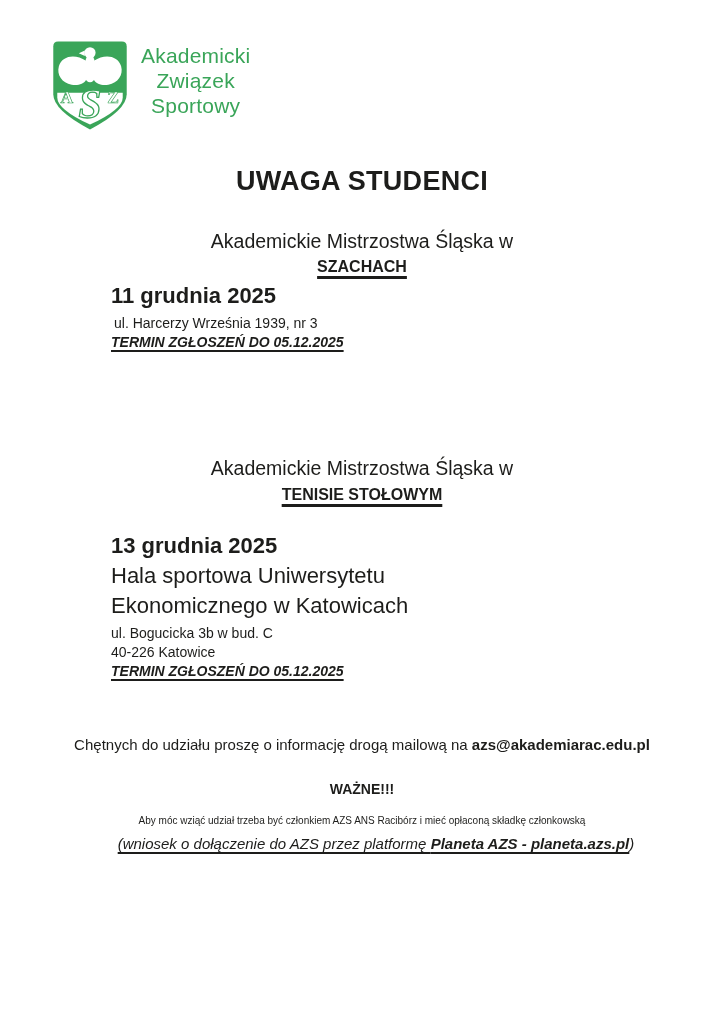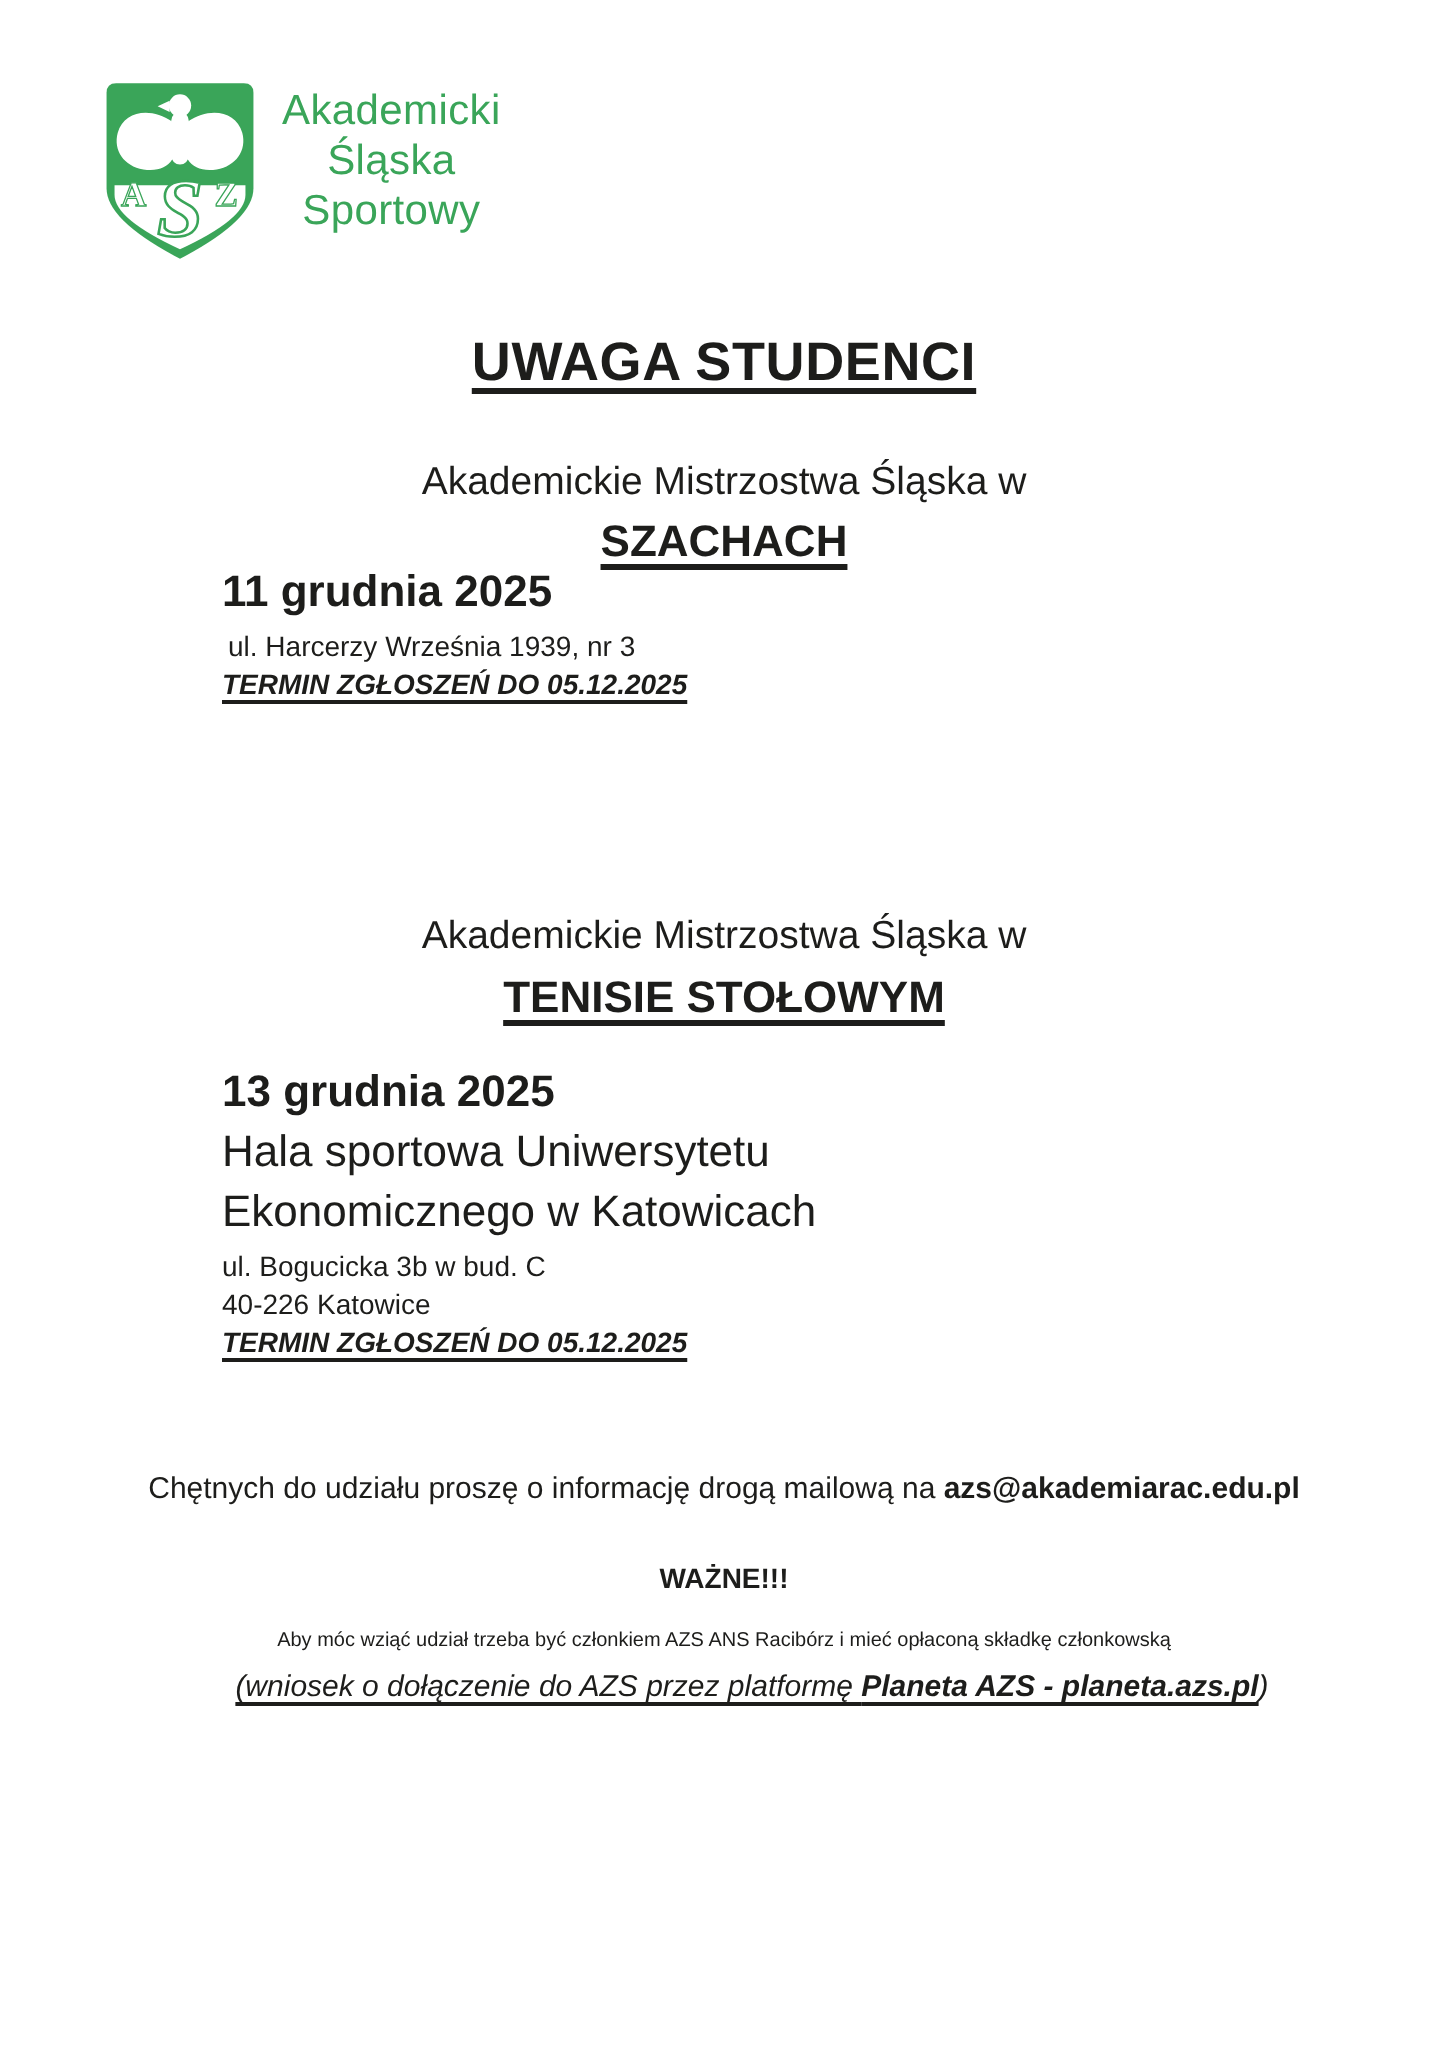--- a/index.html
+++ b/index.html
@@ -123,7 +123,7 @@
     </svg>
     <div class="wordmark">
       <div>Akademicki</div>
-      <div>Śląska</div>
+      <div>Związek</div>
       <div>Sportowy</div>
     </div>
   </header>

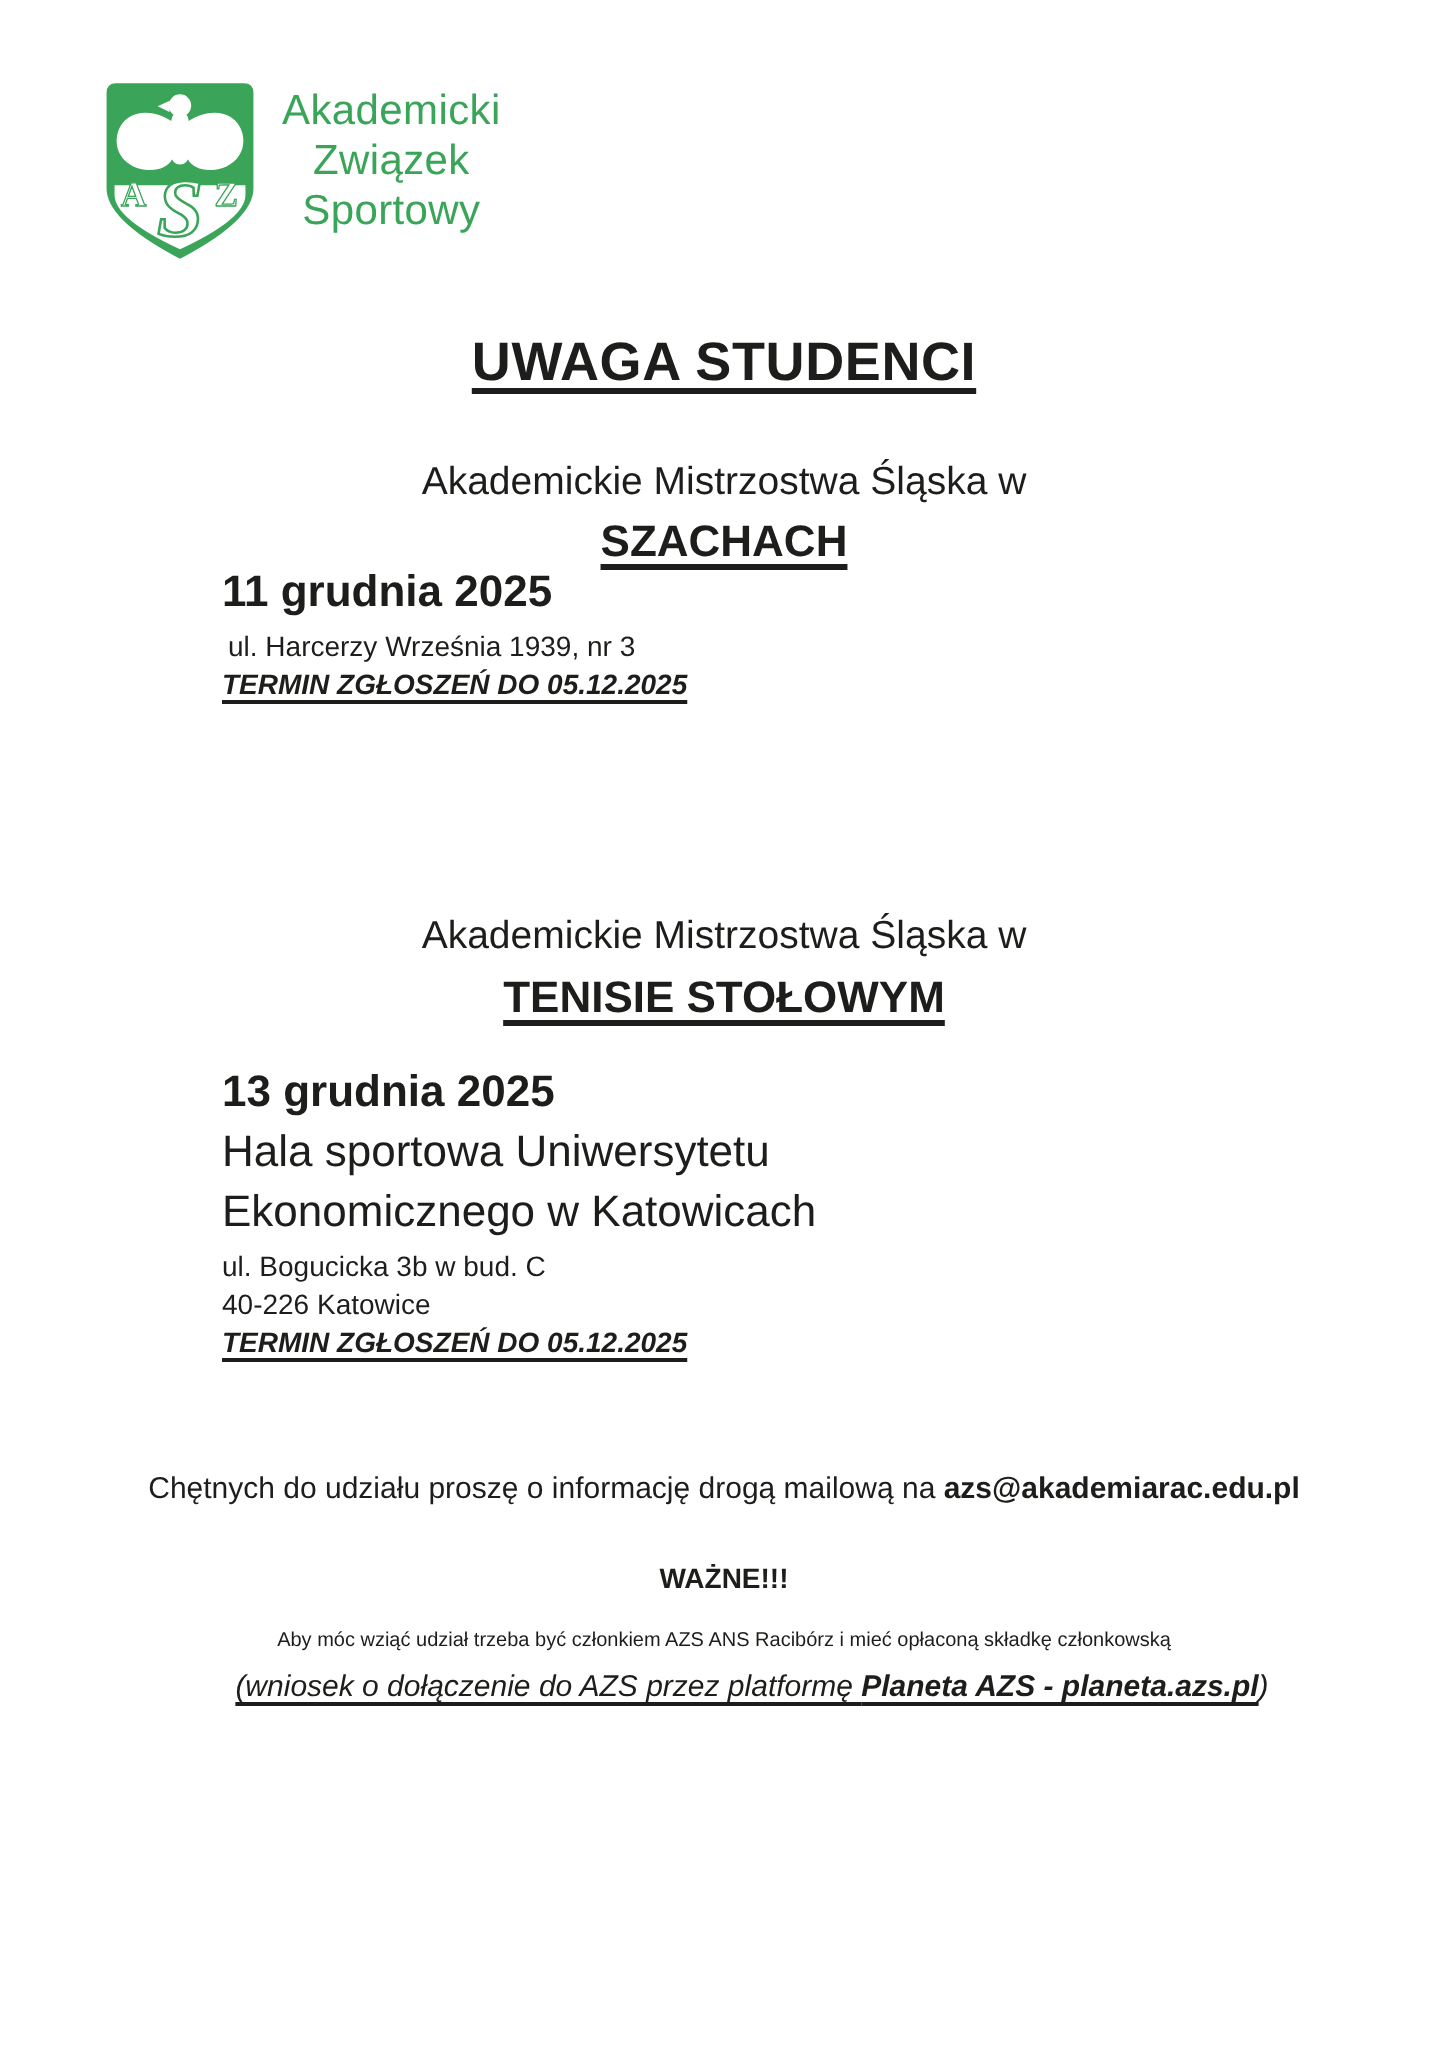--- a/index.html
+++ b/index.html
@@ -41,7 +41,6 @@
     font-size: 27px;
     font-weight: 700;
     letter-spacing: 0.3px;
-    text-decoration: underline;
     text-decoration-thickness: 3px;
     text-underline-offset: 4px;
     margin: 0;

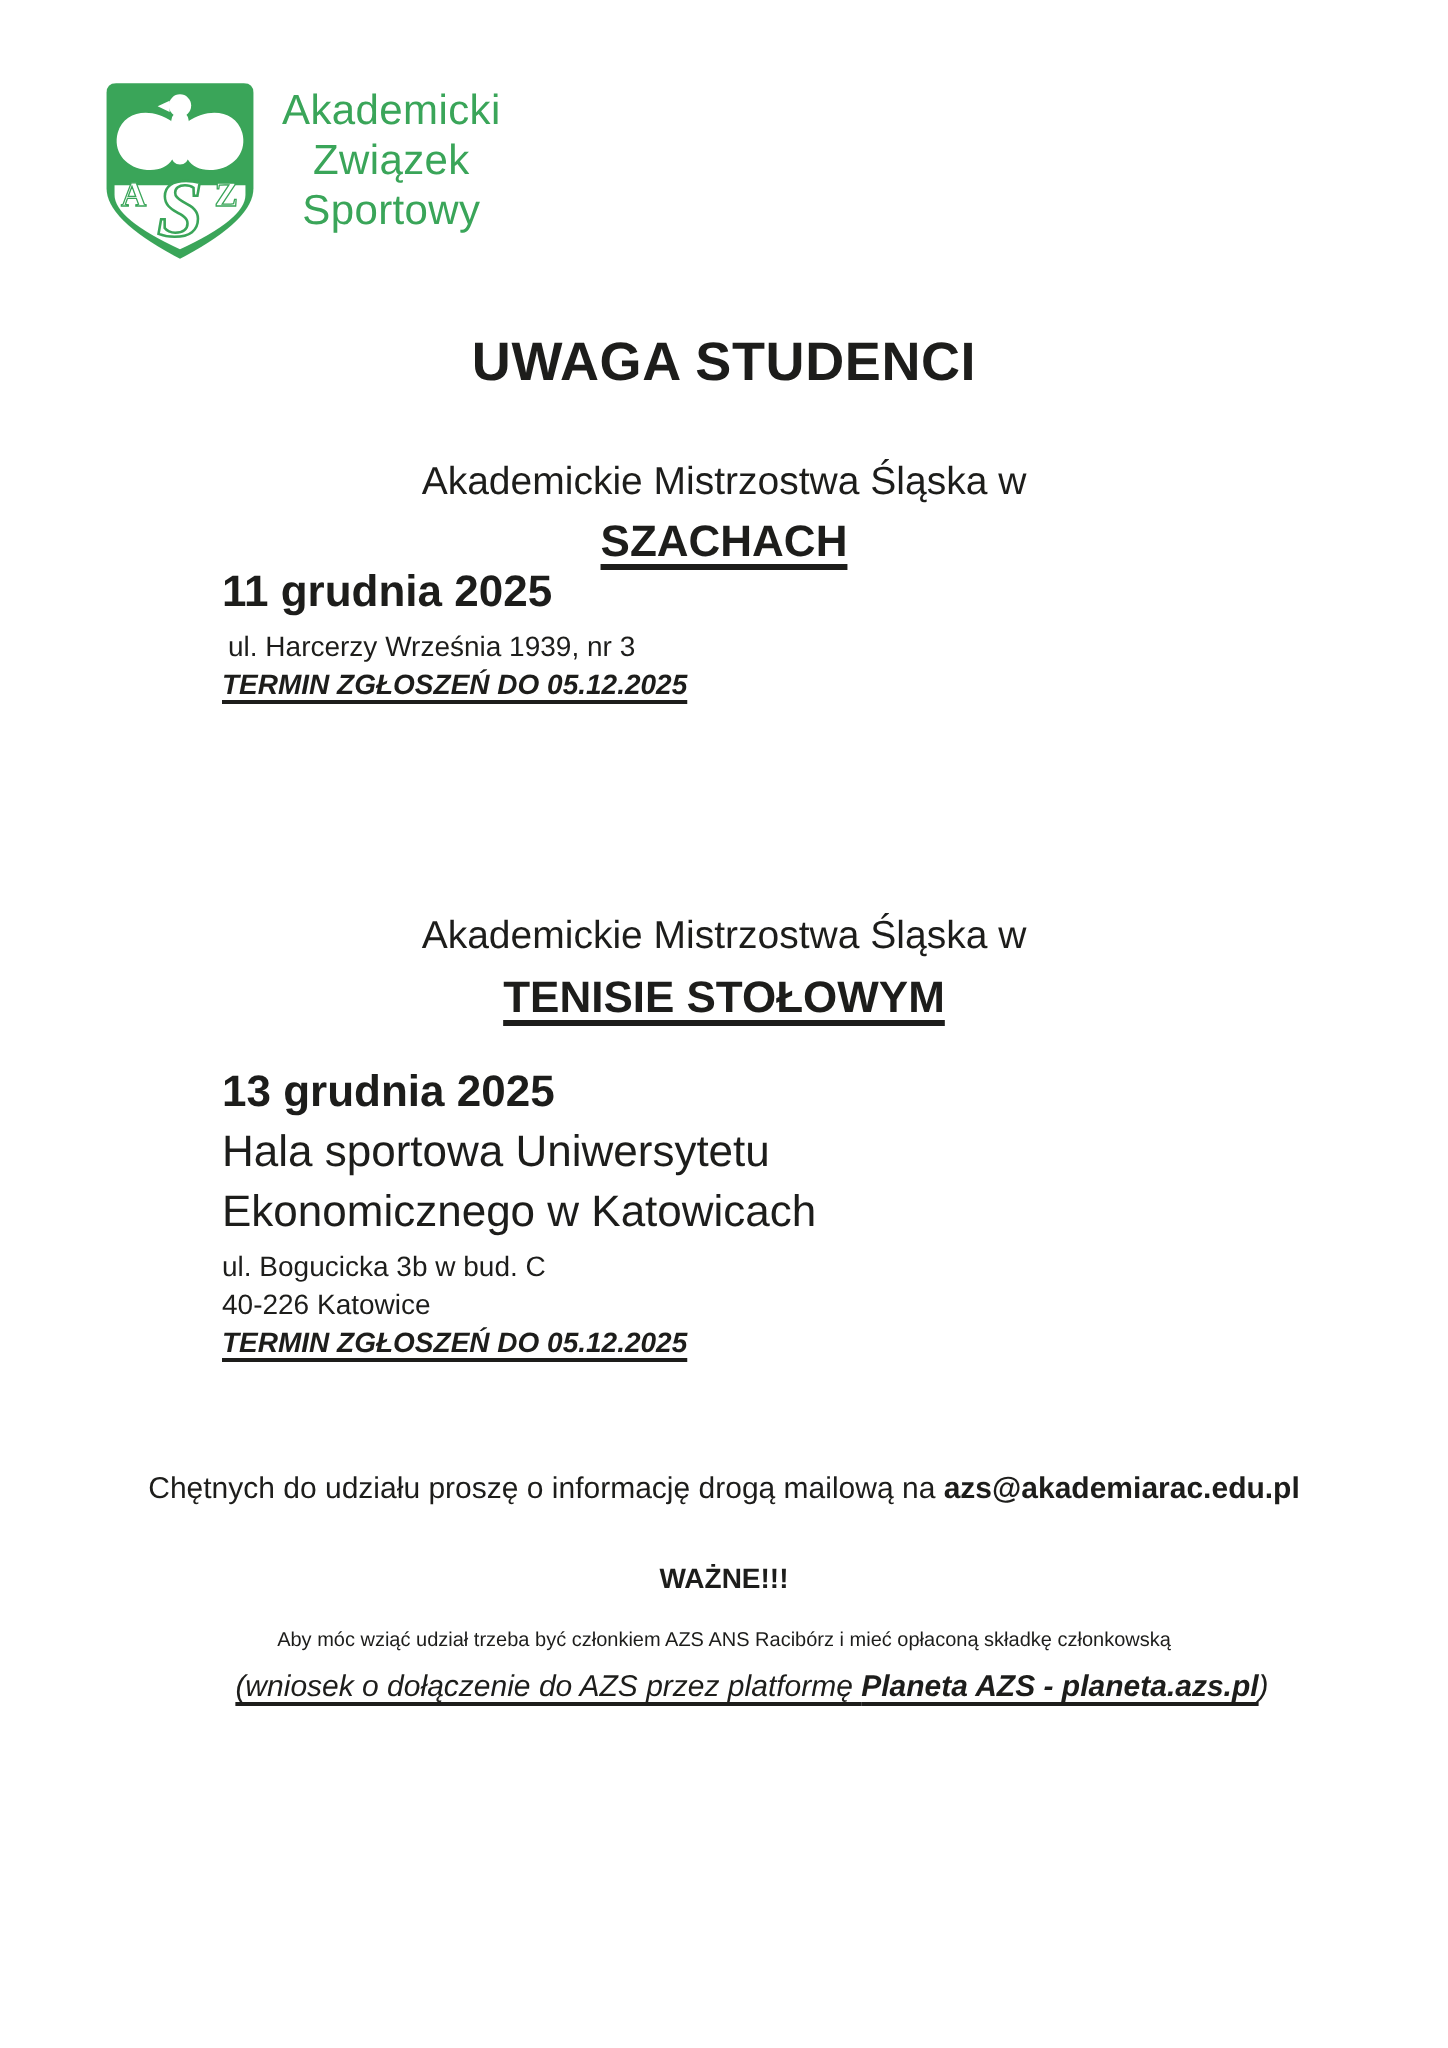--- a/index.html
+++ b/index.html
@@ -49,7 +49,7 @@
   .series-1 { top: 230px; }
   .series-2 { top: 457px; }
   .discipline {
-    font-size: 22px;
+    font-size: 16px;
     font-weight: 700;
     text-decoration: underline;
     text-decoration-thickness: 2.5px;

